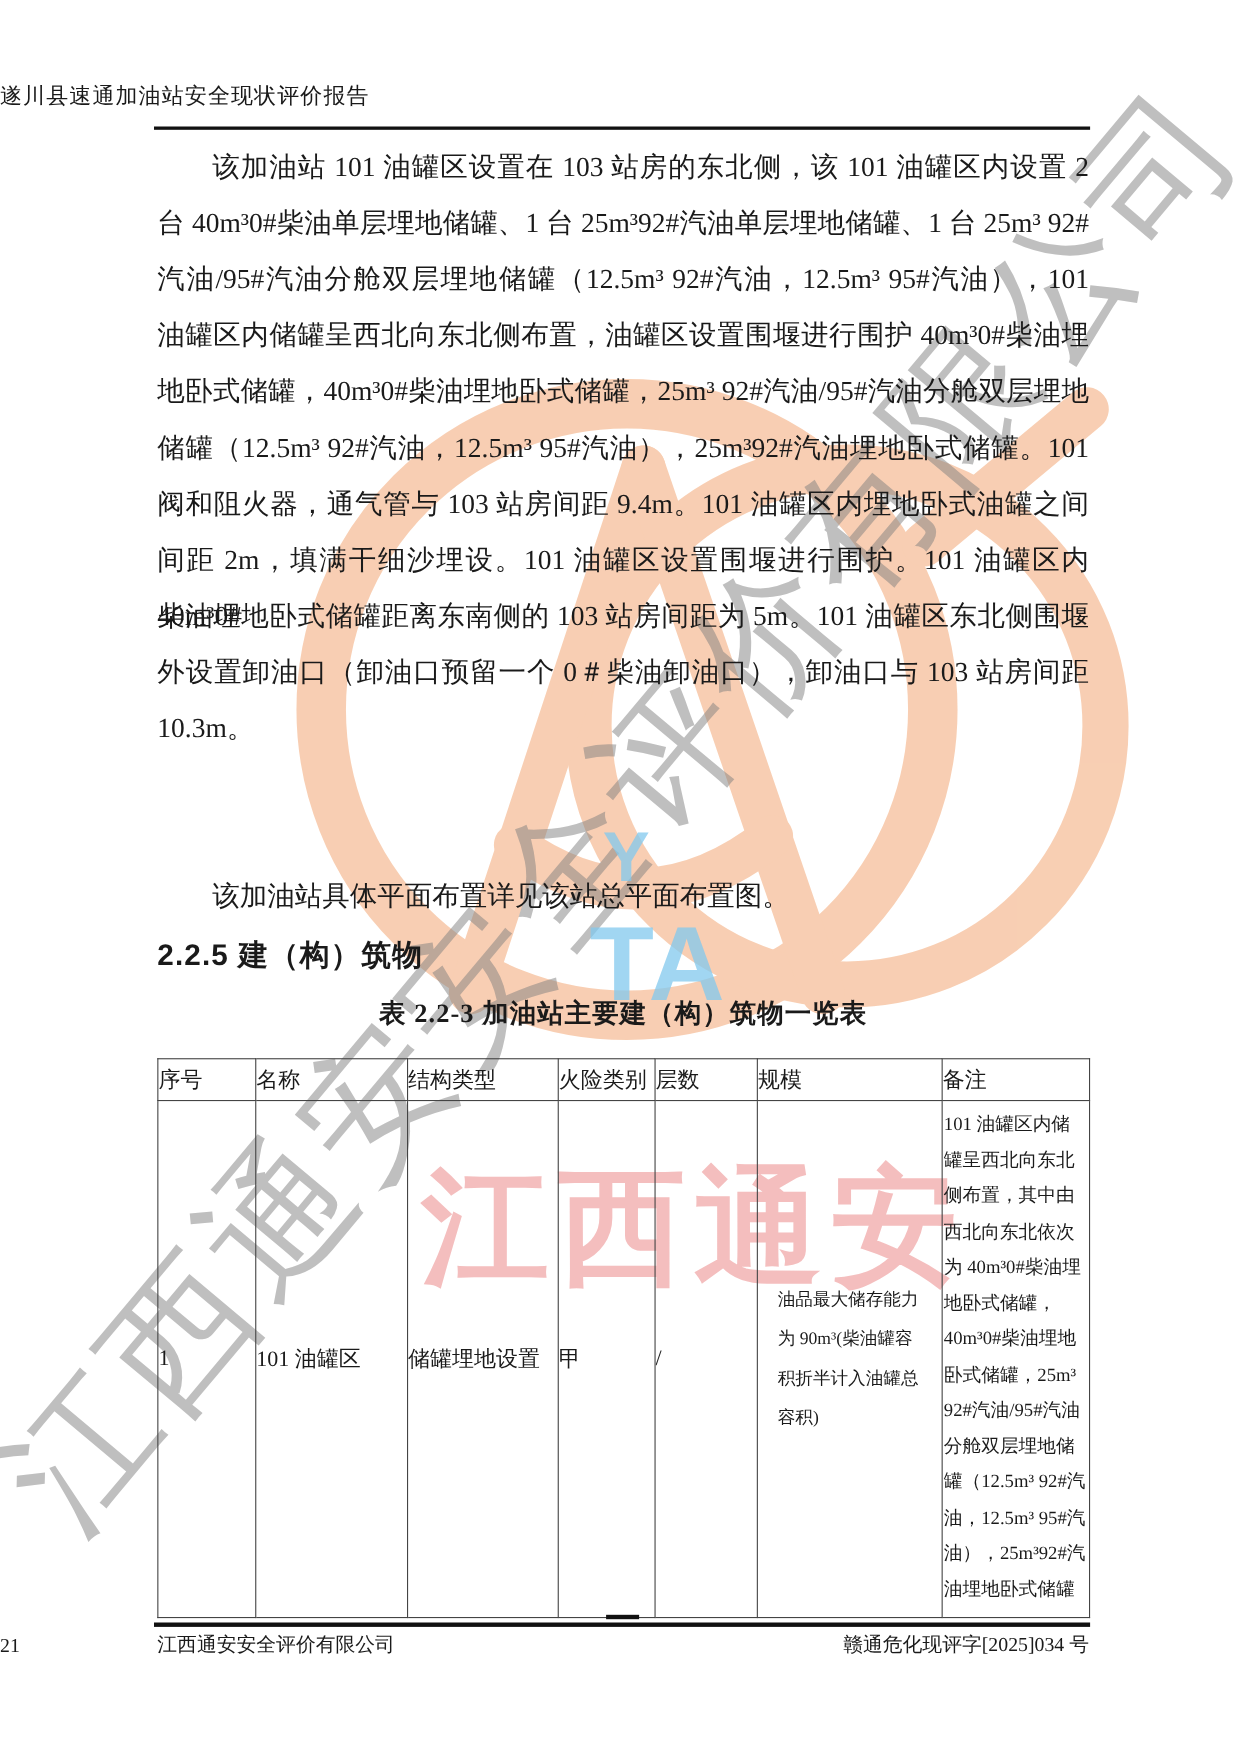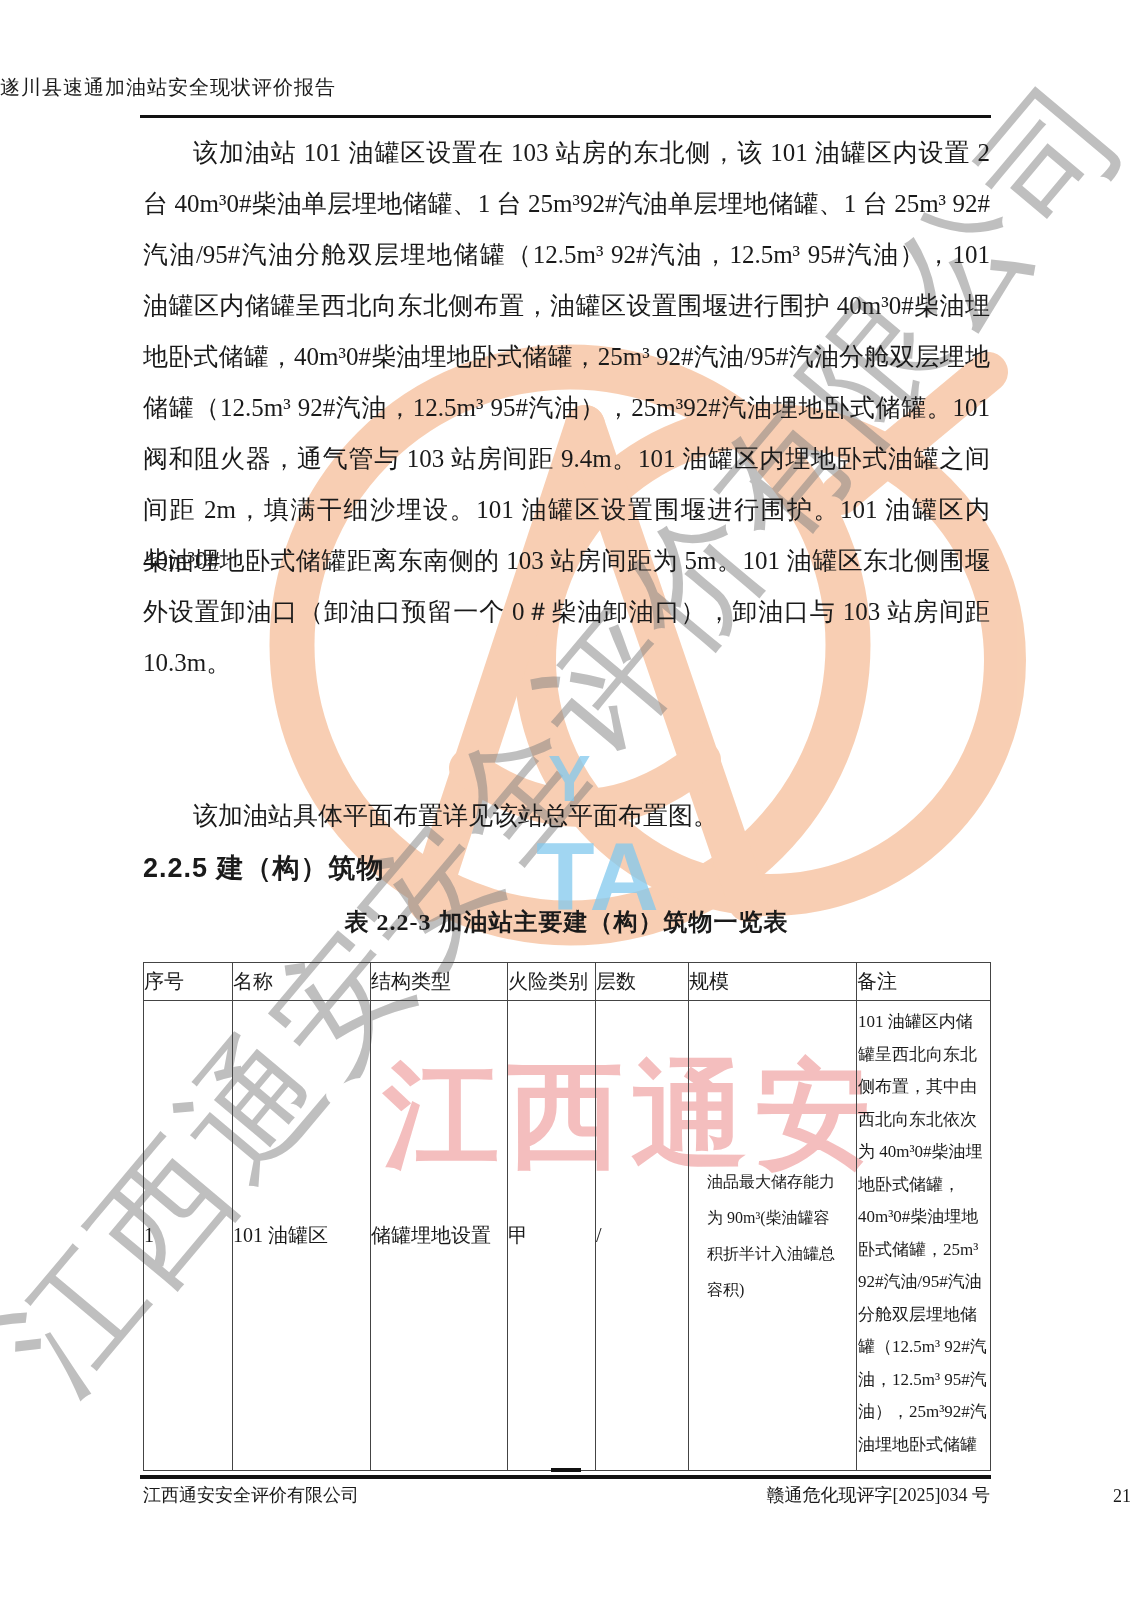--- a/index.html
+++ b/index.html
@@ -97,7 +97,7 @@
   .footer-rule{position:absolute;top:1475px;left:140px;width:851px;height:4px;background:#111;}
   .pagenum-tick{position:absolute;top:1468px;left:551px;width:30px;height:4px;background:#111;}
   .footer-left{position:absolute;top:1483px;left:143px;font-size:18px;}
-  .footer-page{position:absolute;top:1486px;left:0;width:1131px;text-align:right;font-size:18px;}
+  .footer-page{position:absolute;top:1486px;left:0;width:1131px;text-align:left;font-size:18px;}
   .footer-right{position:absolute;top:1483px;right:141px;font-size:18px;}
 </style>
 </head>

